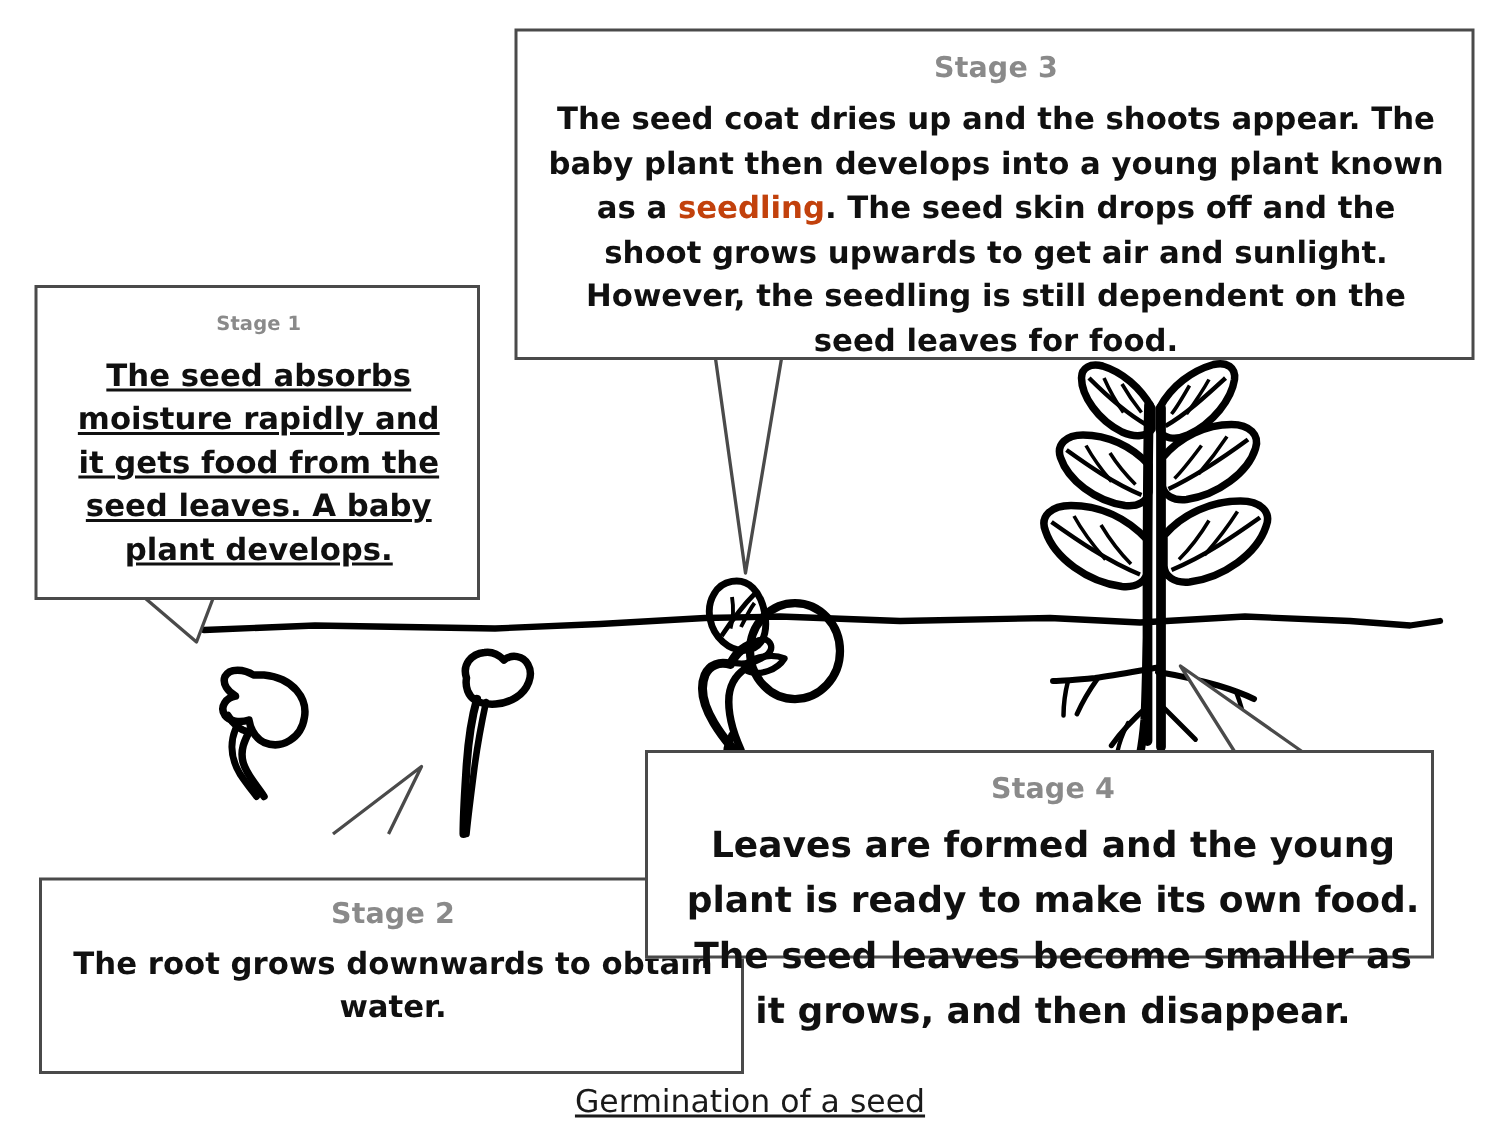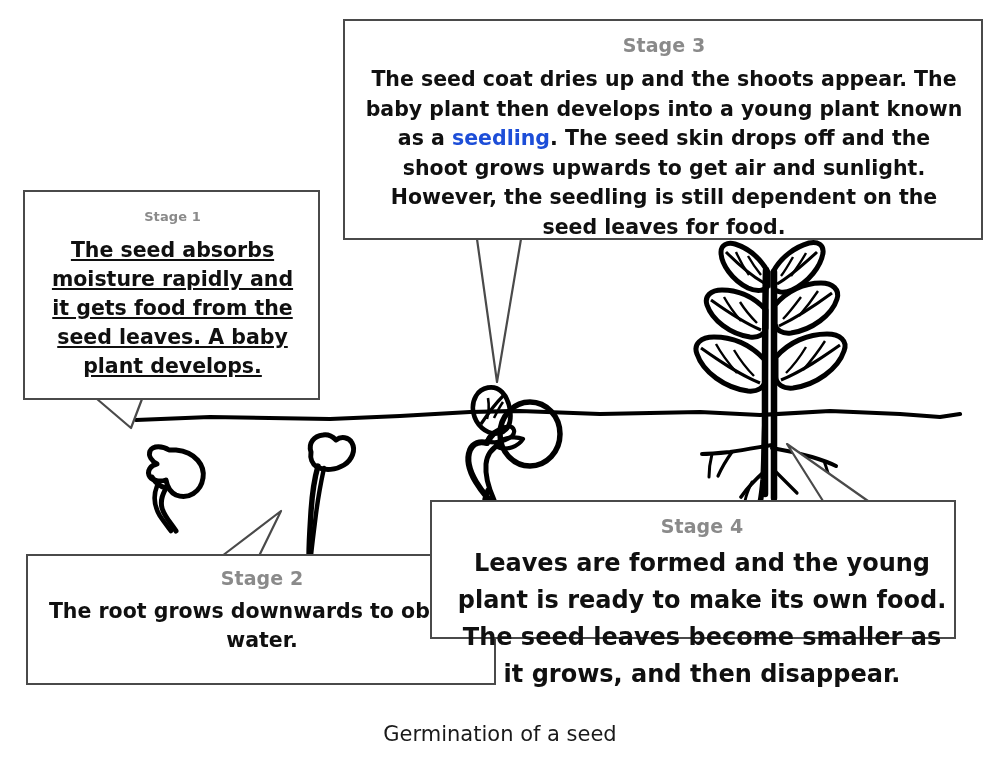--- a/index.html
+++ b/index.html
@@ -45,7 +45,7 @@
     display: block;
   }
   .callout .hl {
-    color: #1d4ed8;
+    color: #c2410c;
     font-weight: bold;
   }
 

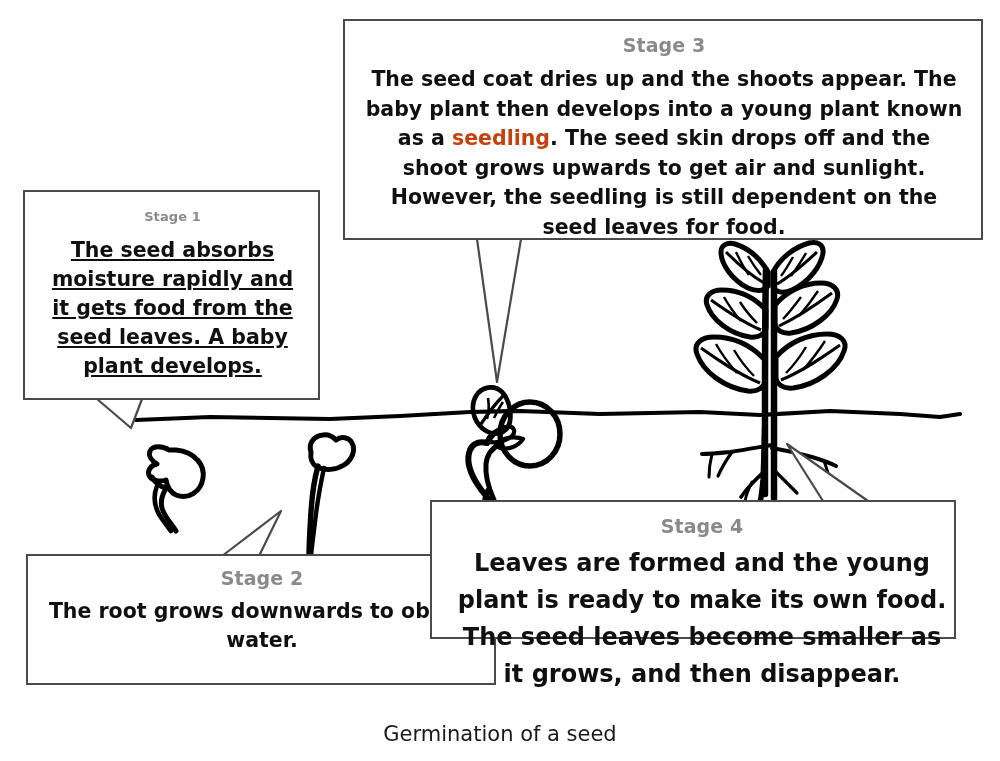--- a/index.html
+++ b/index.html
@@ -60,7 +60,7 @@
 
   
   #callout-2 {
-    left: 26px; top: 554px;
+    left: 26px; top: 585px;
     width: 470px; height: 131px;
     padding: 10px 14px 0 16px;
   }

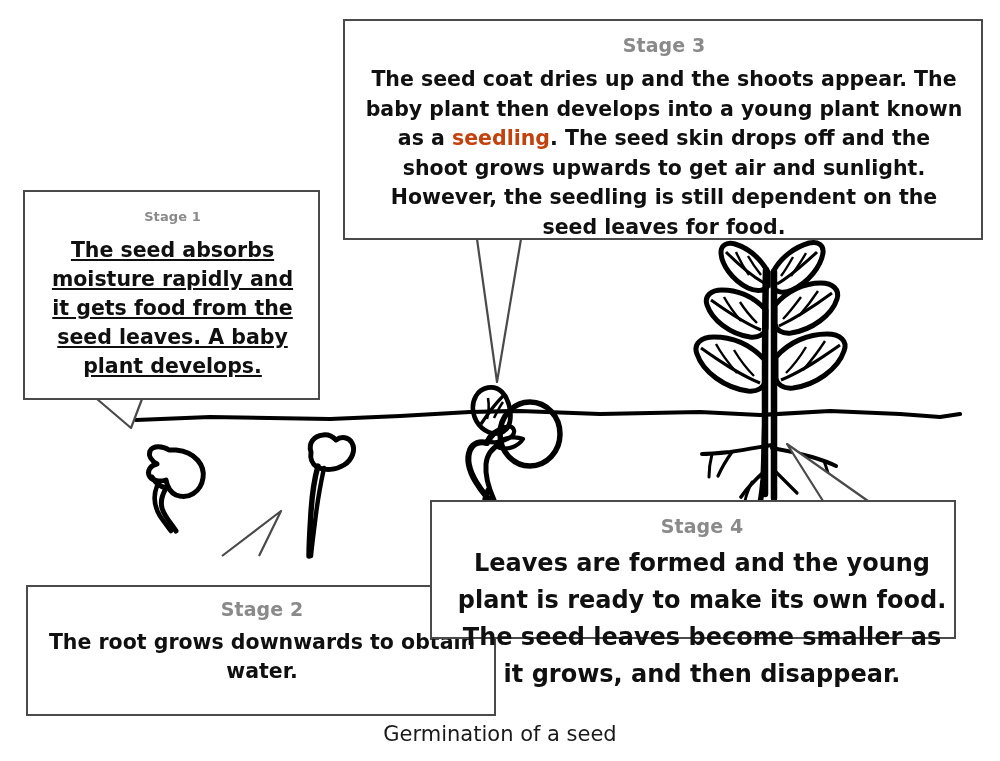--- a/index.html
+++ b/index.html
@@ -94,6 +94,7 @@
     font-size: 21px;
     color: #1a1a1a;
     z-index: 6;
+    text-decoration: underline;
   }
 </style>
 </head>

